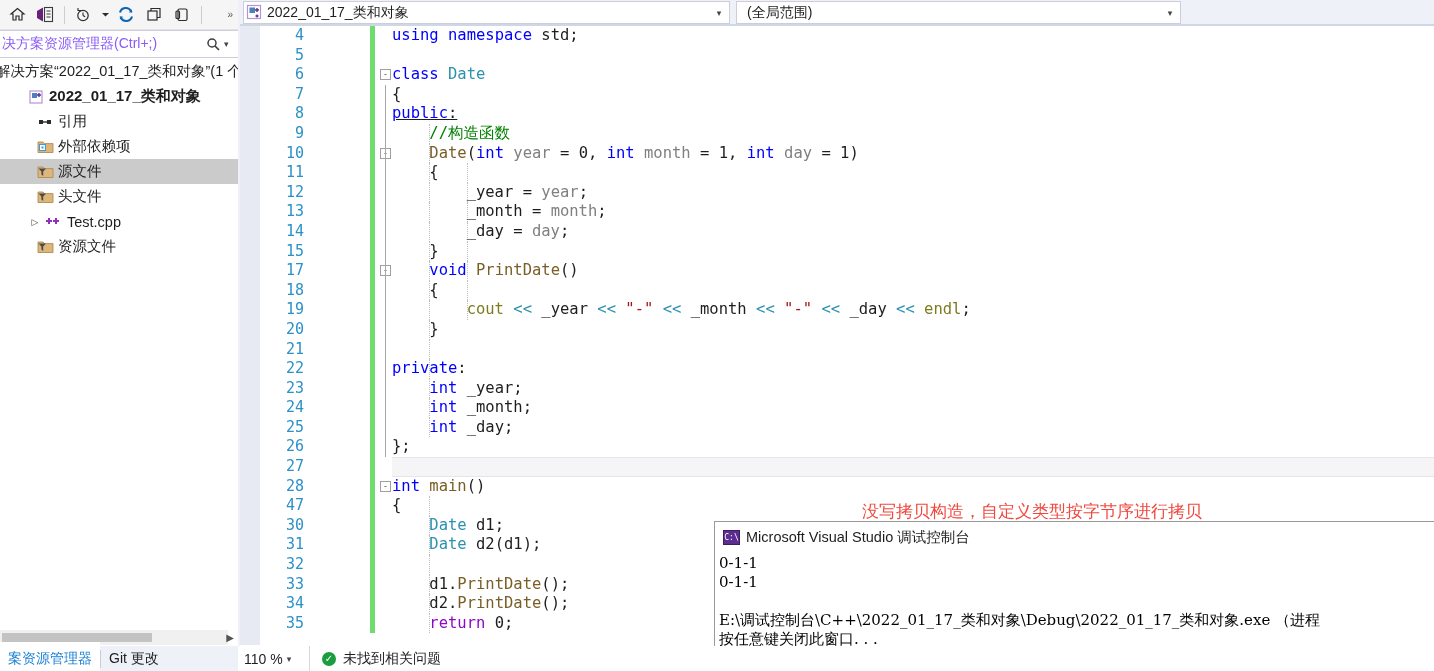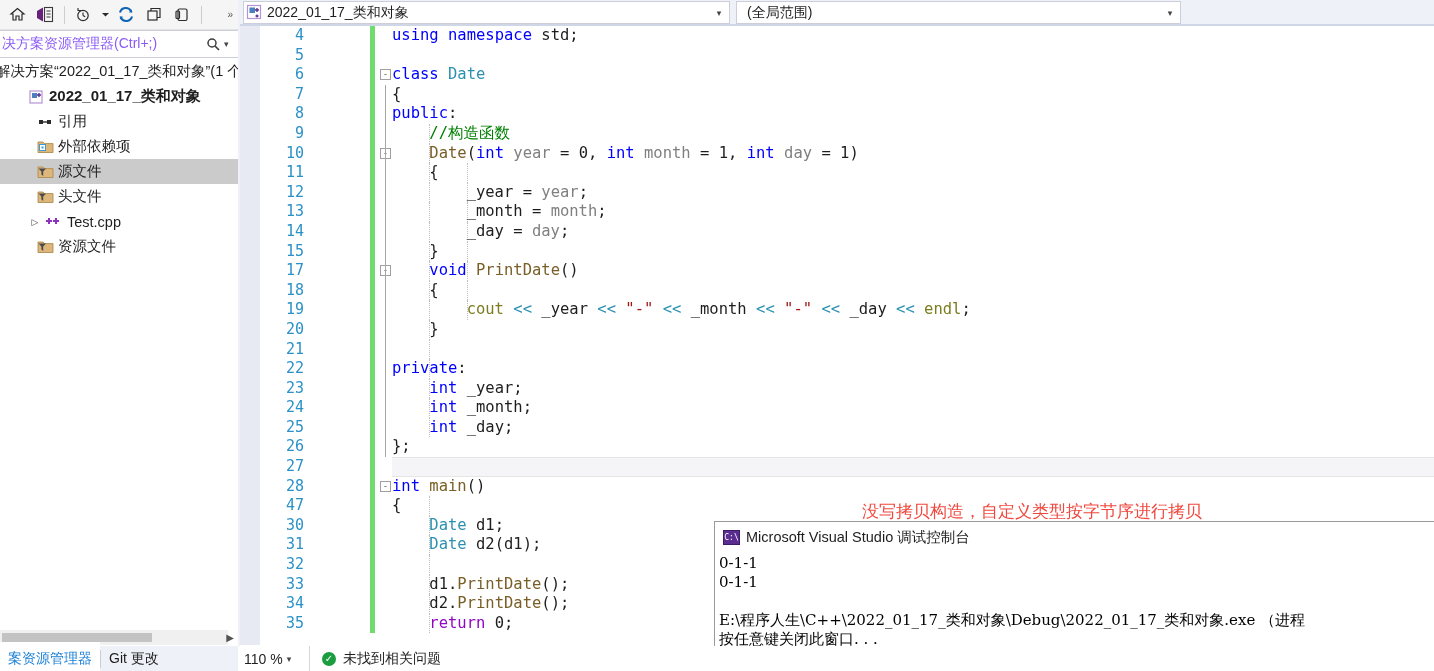--- a/index.html
+++ b/index.html
@@ -354,7 +354,7 @@
         <div class="code-line"><span class="ln">5</span><span class="chg"></span><span class="code-text" style="left: 132px;"></span></div>
         <div class="code-line"><span class="ln">6</span><span class="chg"></span><span class="fold">-</span><span class="code-text" style="left: 132px;"><span class="kw">class</span><span class="op"> </span><span class="cls">Date</span></span></div>
         <div class="code-line"><span class="ln">7</span><span class="chg"></span><span class="vline" style="left: 125px;"></span><span class="code-text" style="left: 132px;"><span class="op">{</span></span></div>
-        <div class="code-line"><span class="ln">8</span><span class="chg"></span><span class="vline" style="left: 125px;"></span><span class="code-text" style="left: 132px;"><span class="kw">public</span><span class="op">:</span></span></div>
+        <div class="code-line"><span class="ln">8</span><span class="chg"></span><span class="vline" style="left: 125px;"></span><span class="code-text" style="left: 132px; text-decoration: underline;"><span class="kw">public</span><span class="op">:</span></span></div>
         <div class="code-line"><span class="ln">9</span><span class="chg"></span><span class="vline" style="left: 125px;"></span><span class="guide" style="left: 169.32px;"></span><span class="code-text" style="left: 169.32px;"><span class="cmt">//构造函数</span></span></div>
         <div class="code-line"><span class="ln">10</span><span class="chg"></span><span class="fold">-</span><span class="vline" style="left: 125px;"></span><span class="guide" style="left: 169.32px;"></span><span class="code-text" style="left: 169.32px;"><span class="fn">Date</span><span class="op">(</span><span class="kw">int</span><span class="op"> </span><span class="par">year</span><span class="op"> = </span><span class="num">0</span><span class="op">, </span><span class="kw">int</span><span class="op"> </span><span class="par">month</span><span class="op"> = </span><span class="num">1</span><span class="op">, </span><span class="kw">int</span><span class="op"> </span><span class="par">day</span><span class="op"> = </span><span class="num">1</span><span class="op">)</span></span></div>
         <div class="code-line"><span class="ln">11</span><span class="chg"></span><span class="vline" style="left: 125px;"></span><span class="guide" style="left: 169.32px;"></span><span class="guide" style="left: 206.64px;"></span><span class="code-text" style="left: 169.32px;"><span class="op">{</span></span></div>

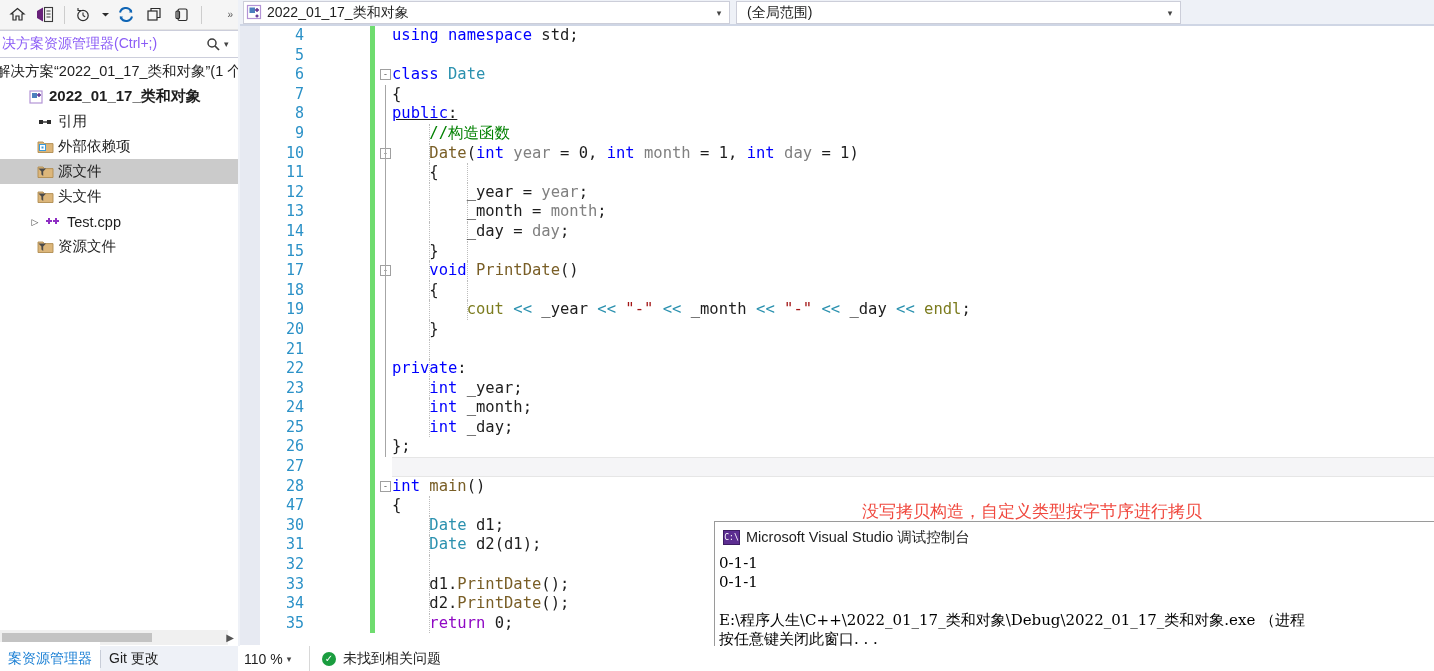--- a/index.html
+++ b/index.html
@@ -396,7 +396,7 @@
       <span class="cmd-icon">C:\</span>
       <span>Microsoft Visual Studio 调试控制台</span>
     </div>
-    <div class="console-body" id="console-host"><div>0-1-1</div><div>0-1-1</div><div>&nbsp;</div><div>E:\程序人生\C++\2022_01_17_类和对象\Debug\2022_01_17_类和对象.exe （进程</div><div>按任意键关闭此窗口. . .</div></div>
+    <div class="console-body" id="console-host"><div>0-1-1</div><div>0-1-1</div><div>&nbsp;</div><div>E:\调试控制台\C++\2022_01_17_类和对象\Debug\2022_01_17_类和对象.exe （进程</div><div>按任意键关闭此窗口. . .</div></div>
     <div class="watermark">CSDN @小唐学渣</div>
   </div>
 

